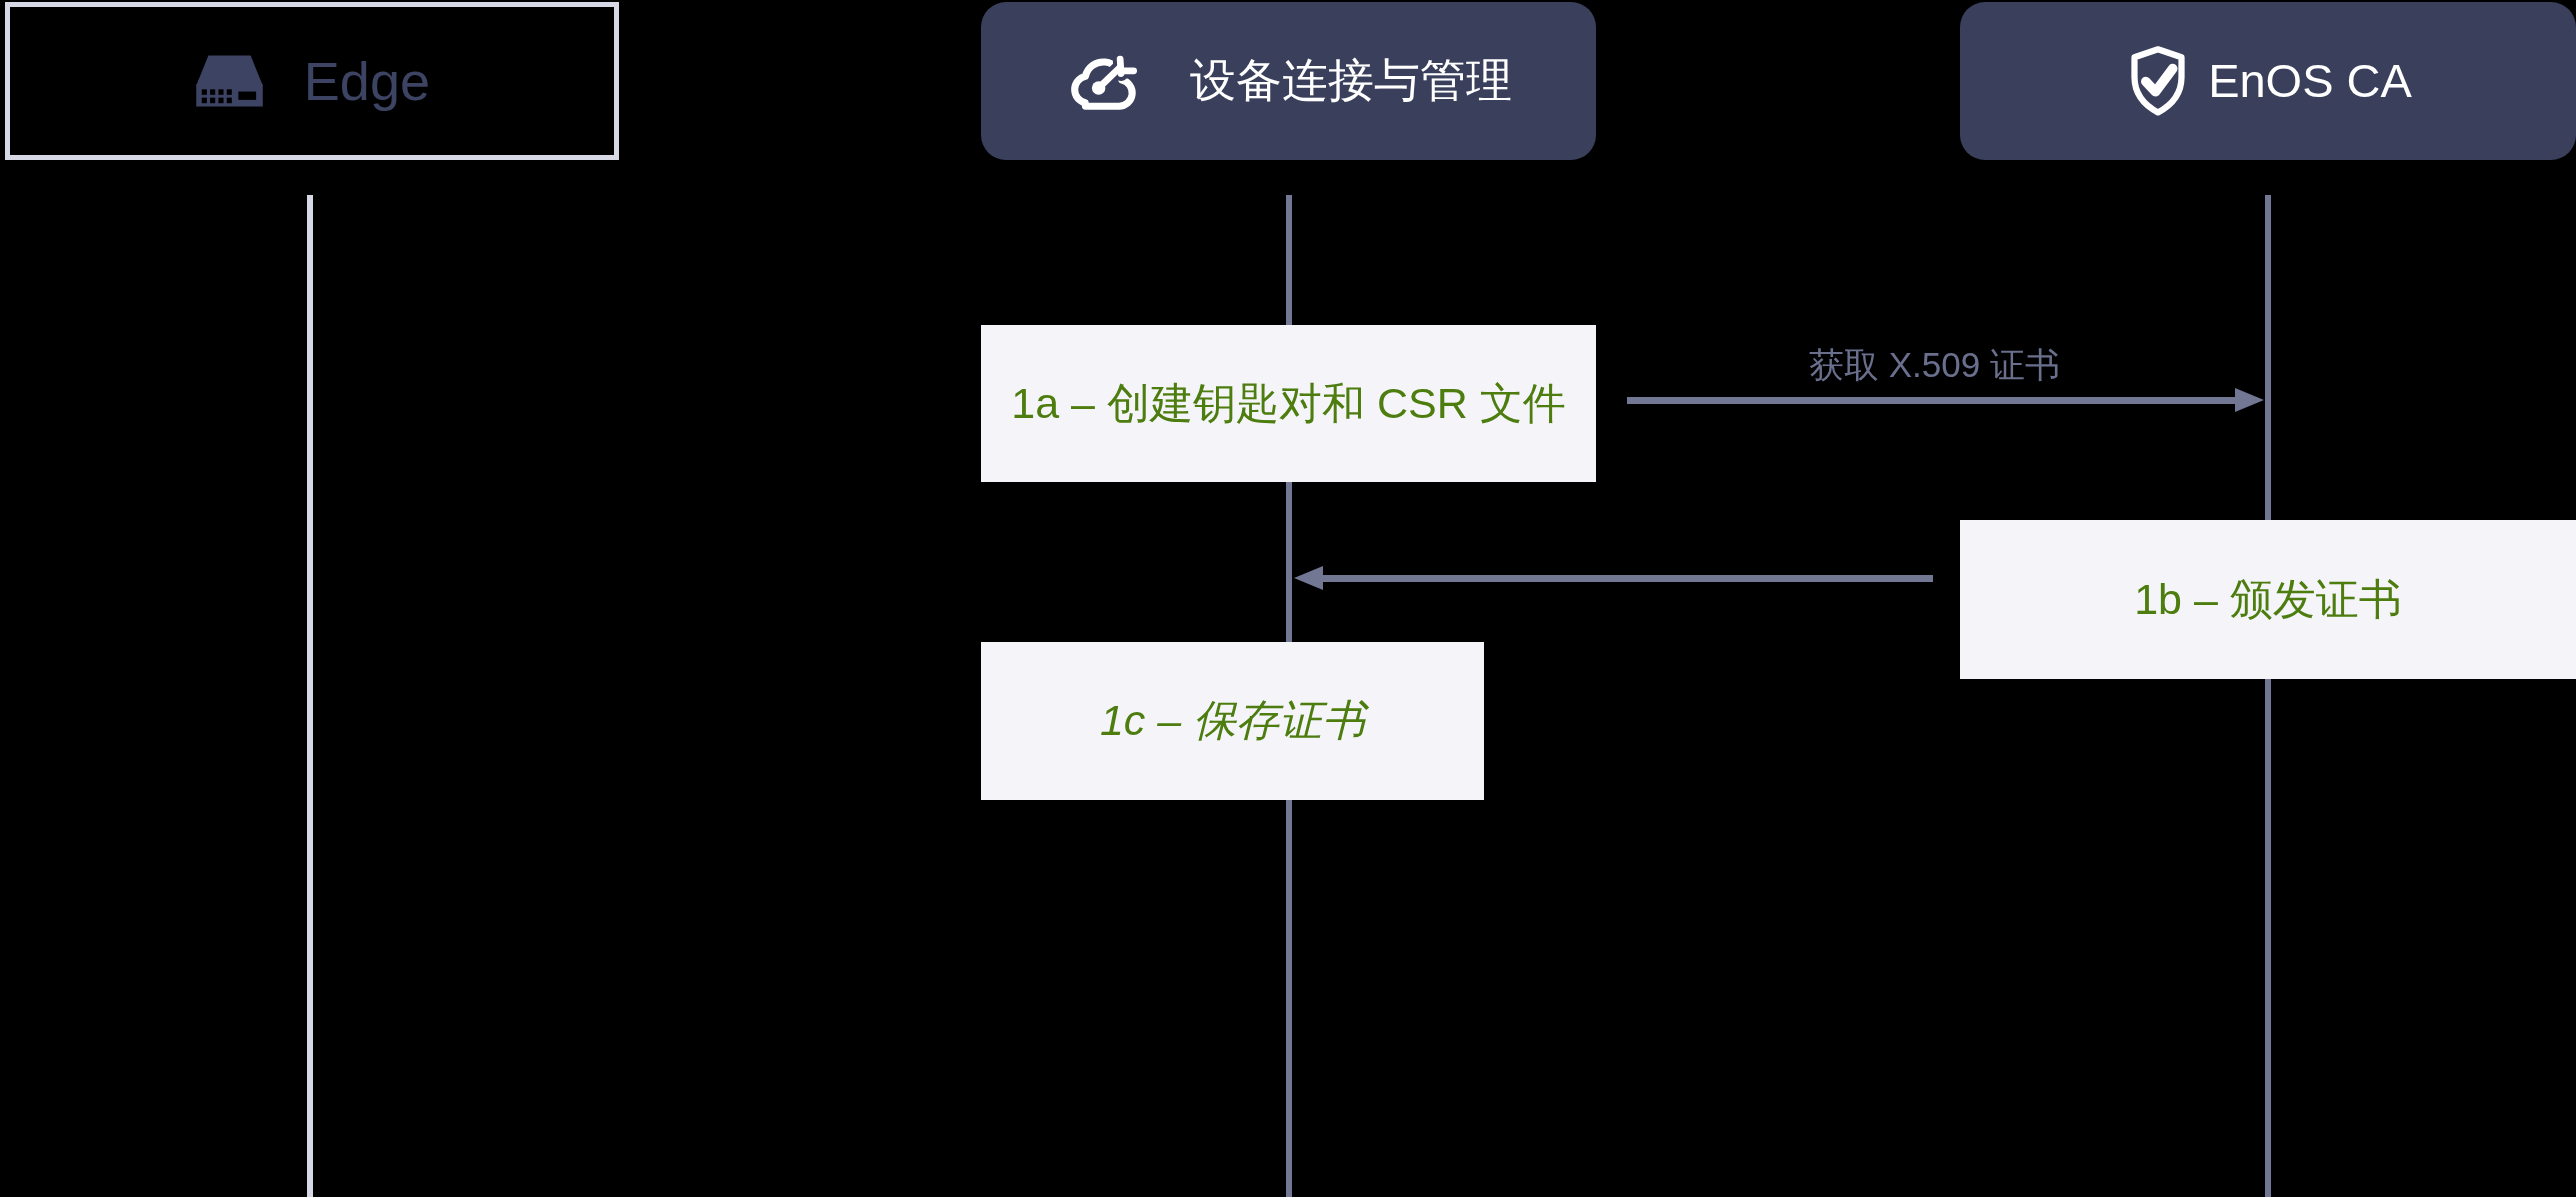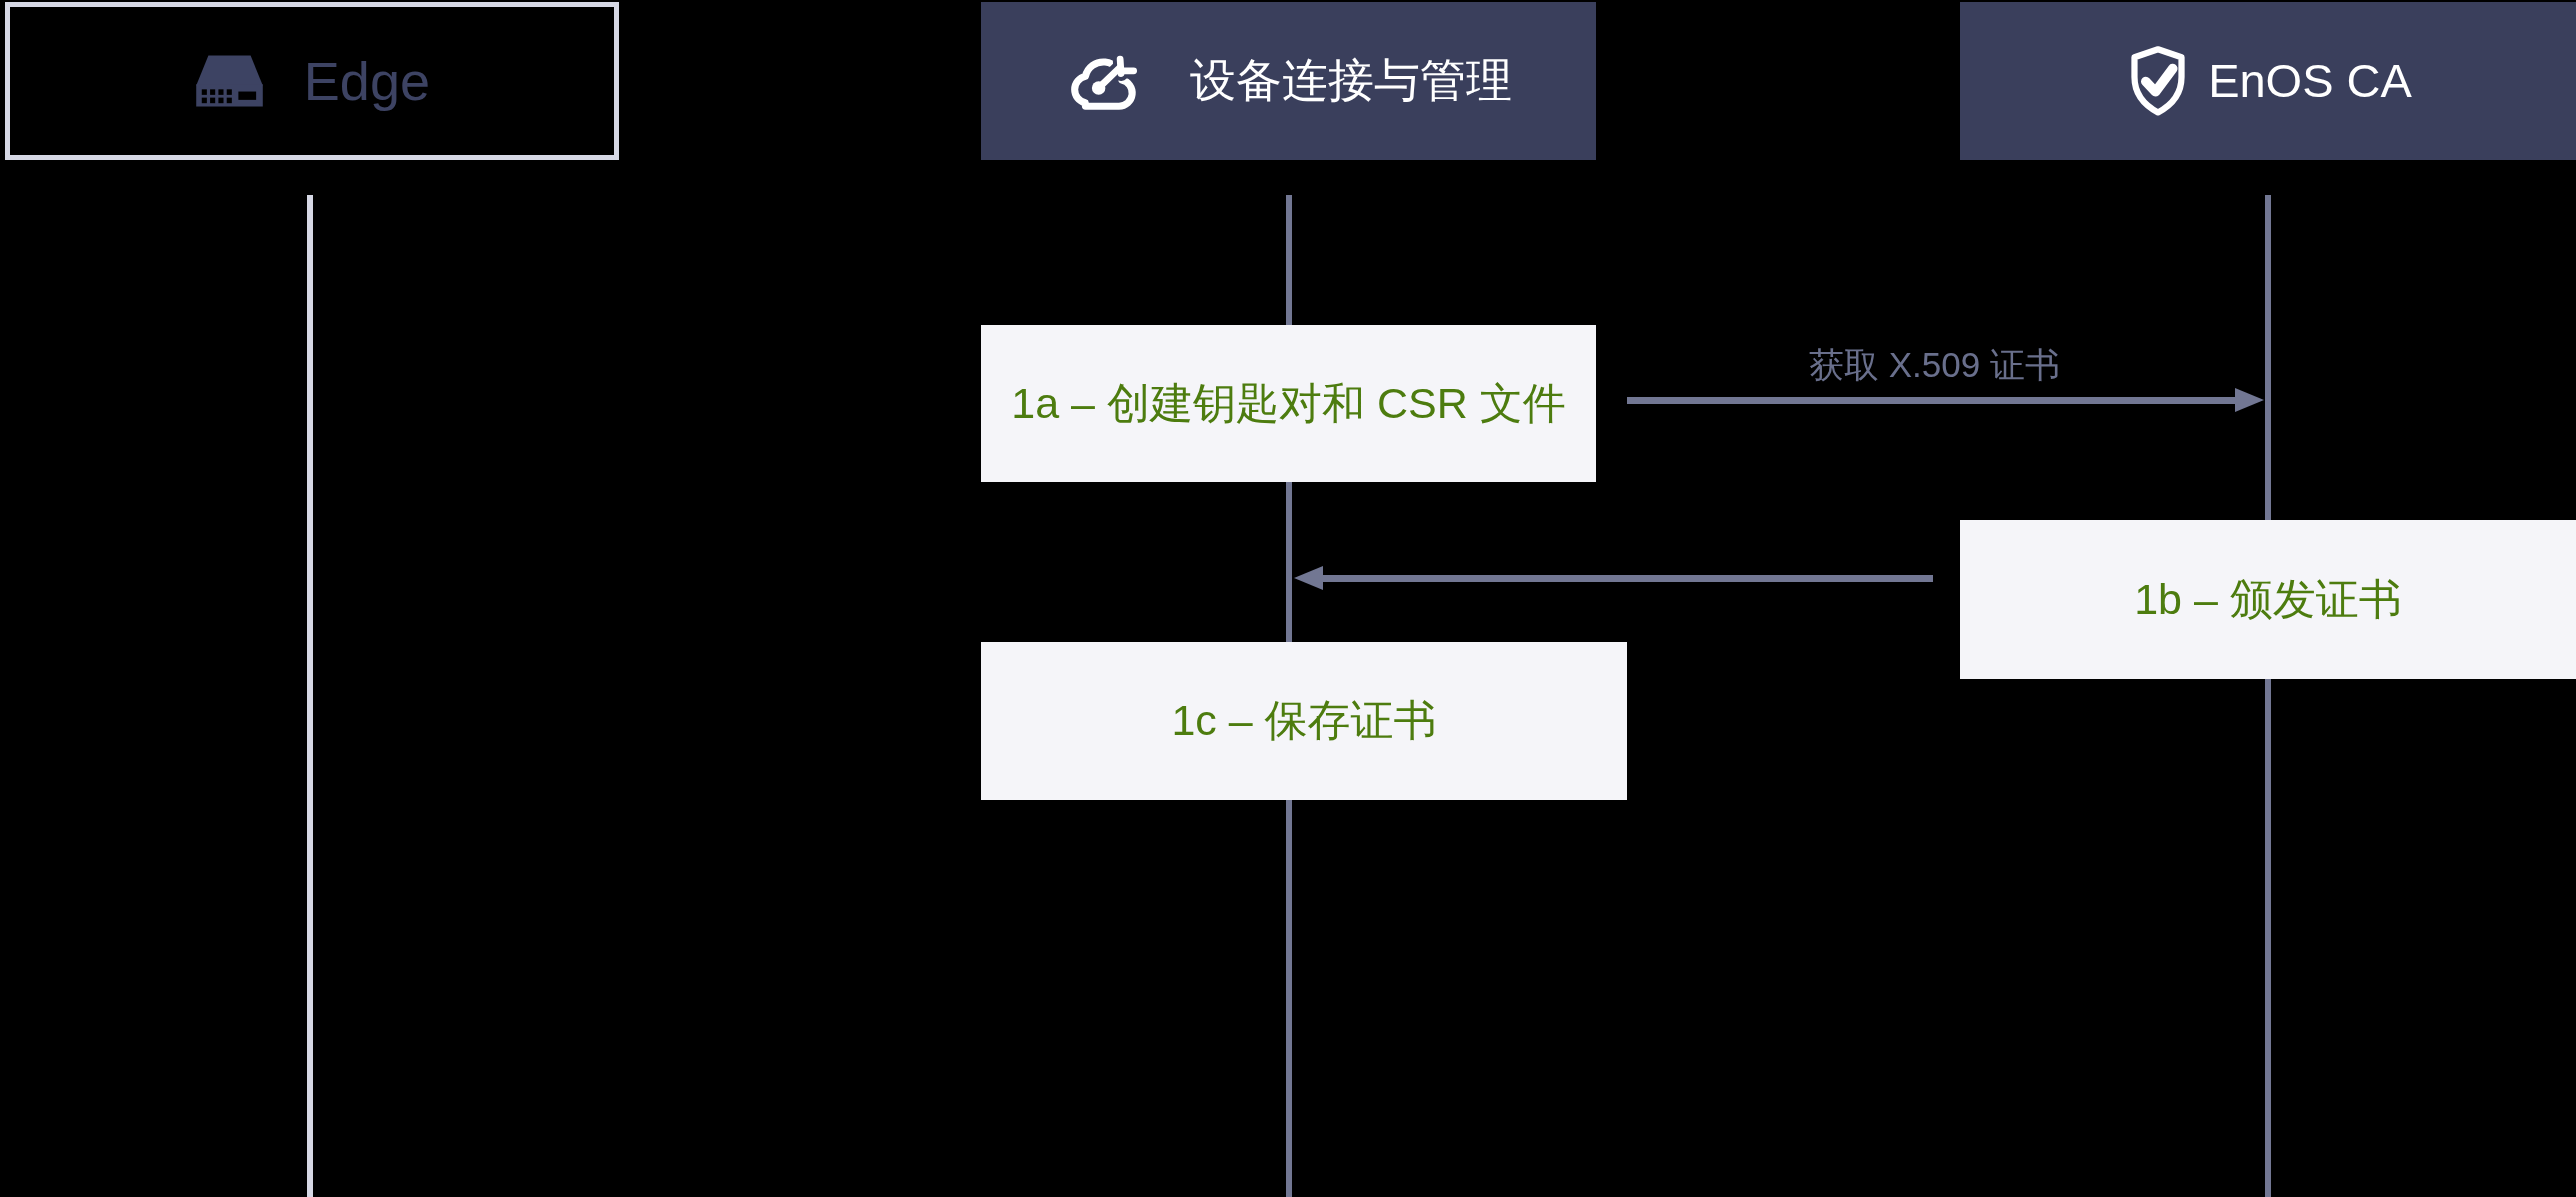--- a/index.html
+++ b/index.html
@@ -23,7 +23,7 @@
     position:absolute; top:1.8px; height:158px;
     display:flex; align-items:center; justify-content:center;
   }
-  .actor.solid { background:#3a3f5c; color:#ffffff; }
+  .actor.solid { background:#3a3f5c; color:#ffffff;border-radius:25px; }
   #actor-edge {
     left:4.9px; width:614px;
     background:#000; border:5.5px solid #d6d8e5; color:#3d4363;

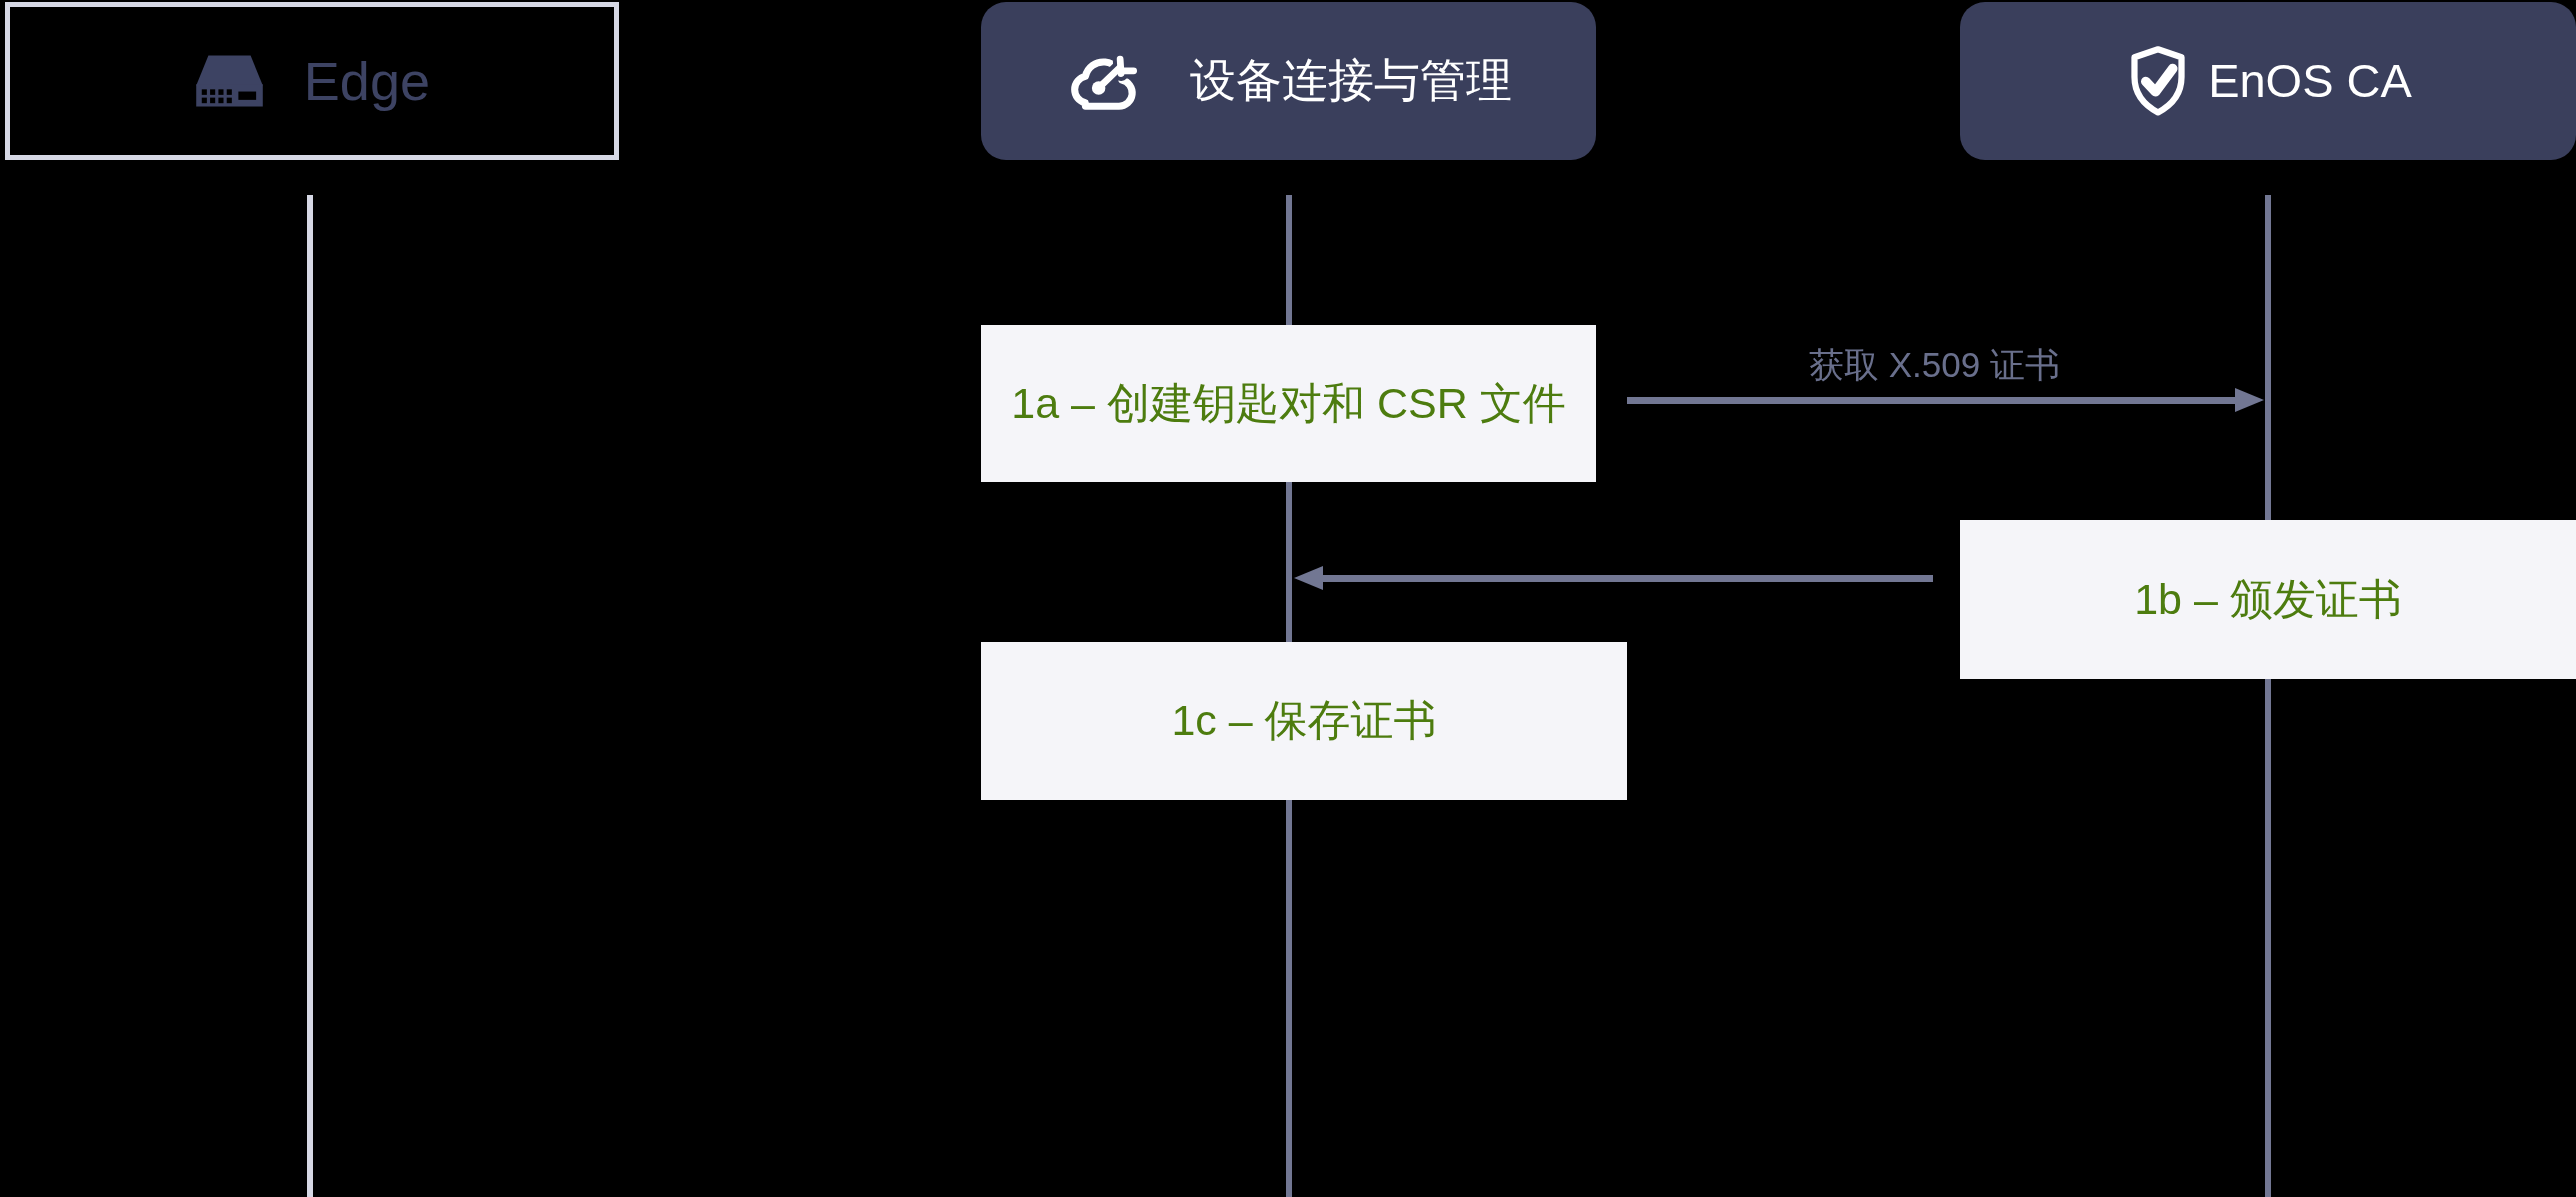--- a/index.html
+++ b/index.html
@@ -44,7 +44,7 @@
   }
   #step-1a { left:981px; top:325px;  width:615px; height:157px; }
   #step-1b { left:1960px; top:520px;  width:616px; height:159px; }
-  #step-1c { left:981px; top:642px; width:646px; height:158px; }
+  #step-1c { left:981px; top:642px; width:503px; height:158px;font-style:italic; }
 
   
   .msg-line { position:absolute; height:6.7px; background:#727793; }

